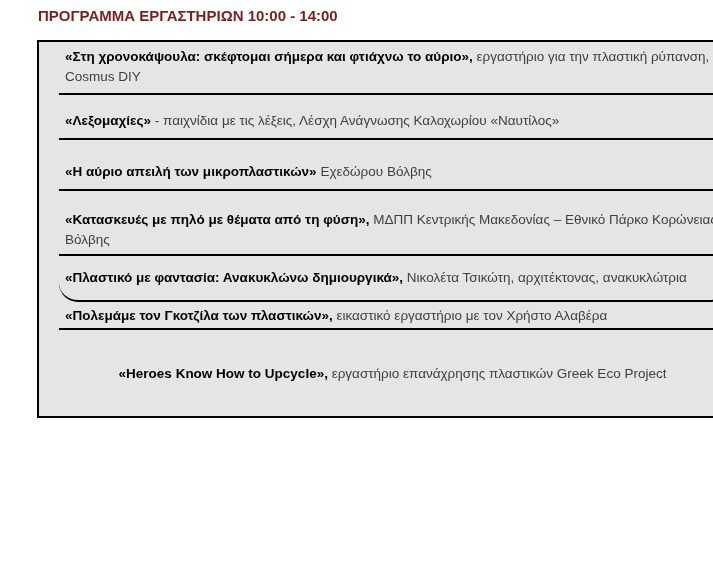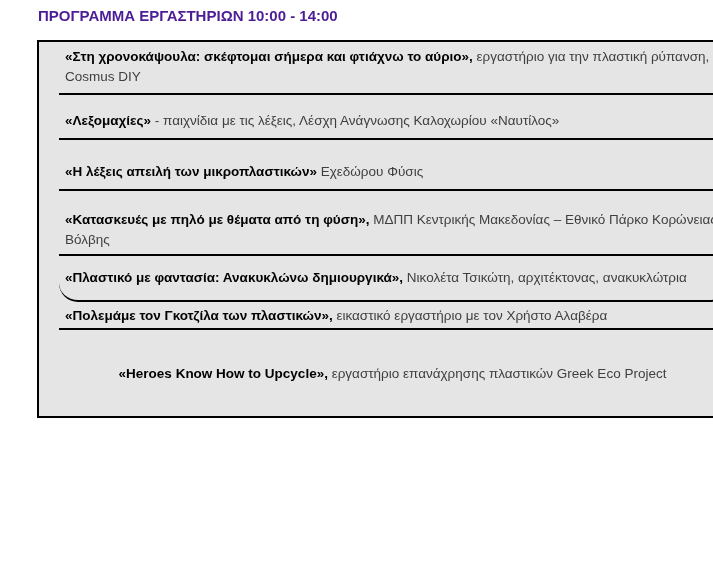--- a/index.html
+++ b/index.html
@@ -20,7 +20,7 @@
     top: 7px;
     font-size: 15px;
     font-weight: bold;
-    color: #4c1d95;
+    color: #7f1d1d;
     white-space: nowrap;
   }
   .workshops-table {

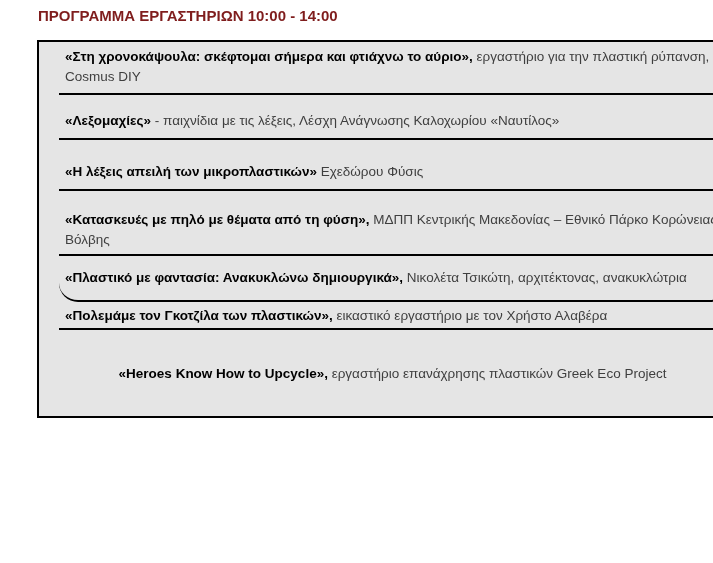--- a/index.html
+++ b/index.html
@@ -70,7 +70,7 @@
 
   <div class="table-row"><span class="workshop-title">«Λεξομαχίες»</span> <span class="workshop-details">- παιχνίδια με τις λέξεις, Λέσχη Ανάγνωσης Καλοχωρίου «Ναυτίλος»</span></div>
 
-  <div class="table-row"><span class="workshop-title">«Η λέξεις απειλή των μικροπλαστικών»</span> <span class="workshop-details">Εχεδώρου Φύσις</span></div>
+  <div class="table-row"><span class="workshop-title">«Η αύριο απειλή των μικροπλαστικών»</span> <span class="workshop-details">Εχεδώρου Φύσις</span></div>
 
   <div class="table-row"><span class="workshop-title">«Κατασκευές με πηλό με θέματα από τη φύση»,</span> <span class="workshop-details">ΜΔΠΠ Κεντρικής Μακεδονίας – Εθνικό Πάρκο Κορώνειας Βόλβης</span></div>
 

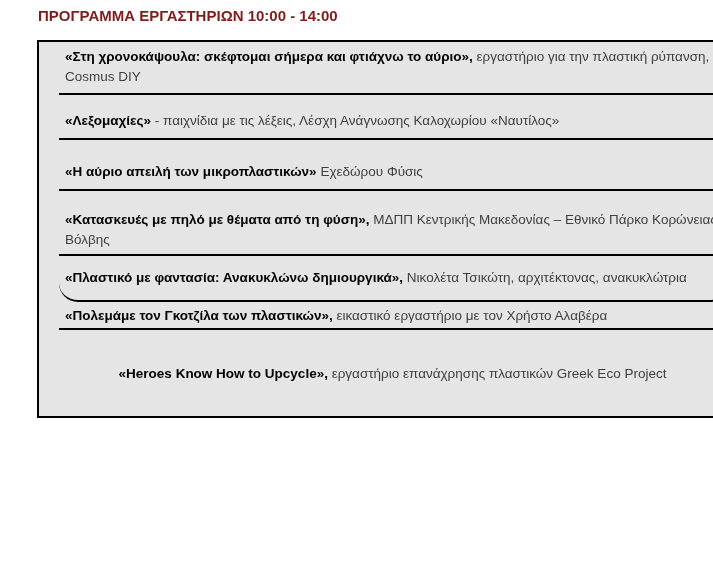--- a/index.html
+++ b/index.html
@@ -70,7 +70,7 @@
 
   <div class="table-row"><span class="workshop-title">«Λεξομαχίες»</span> <span class="workshop-details">- παιχνίδια με τις λέξεις, Λέσχη Ανάγνωσης Καλοχωρίου «Ναυτίλος»</span></div>
 
-  <div class="table-row"><span class="workshop-title">«Η αύριο απειλή των μικροπλαστικών»</span> <span class="workshop-details">Εχεδώρου Φύσις</span></div>
+  <div class="table-row"><span class="workshop-title">«Η αύριο απειλή των μικροπλαστικών»</span> <span class="workshop-details">Εχεδώρου Βόλβης</span></div>
 
   <div class="table-row"><span class="workshop-title">«Κατασκευές με πηλό με θέματα από τη φύση»,</span> <span class="workshop-details">ΜΔΠΠ Κεντρικής Μακεδονίας – Εθνικό Πάρκο Κορώνειας Βόλβης</span></div>
 

